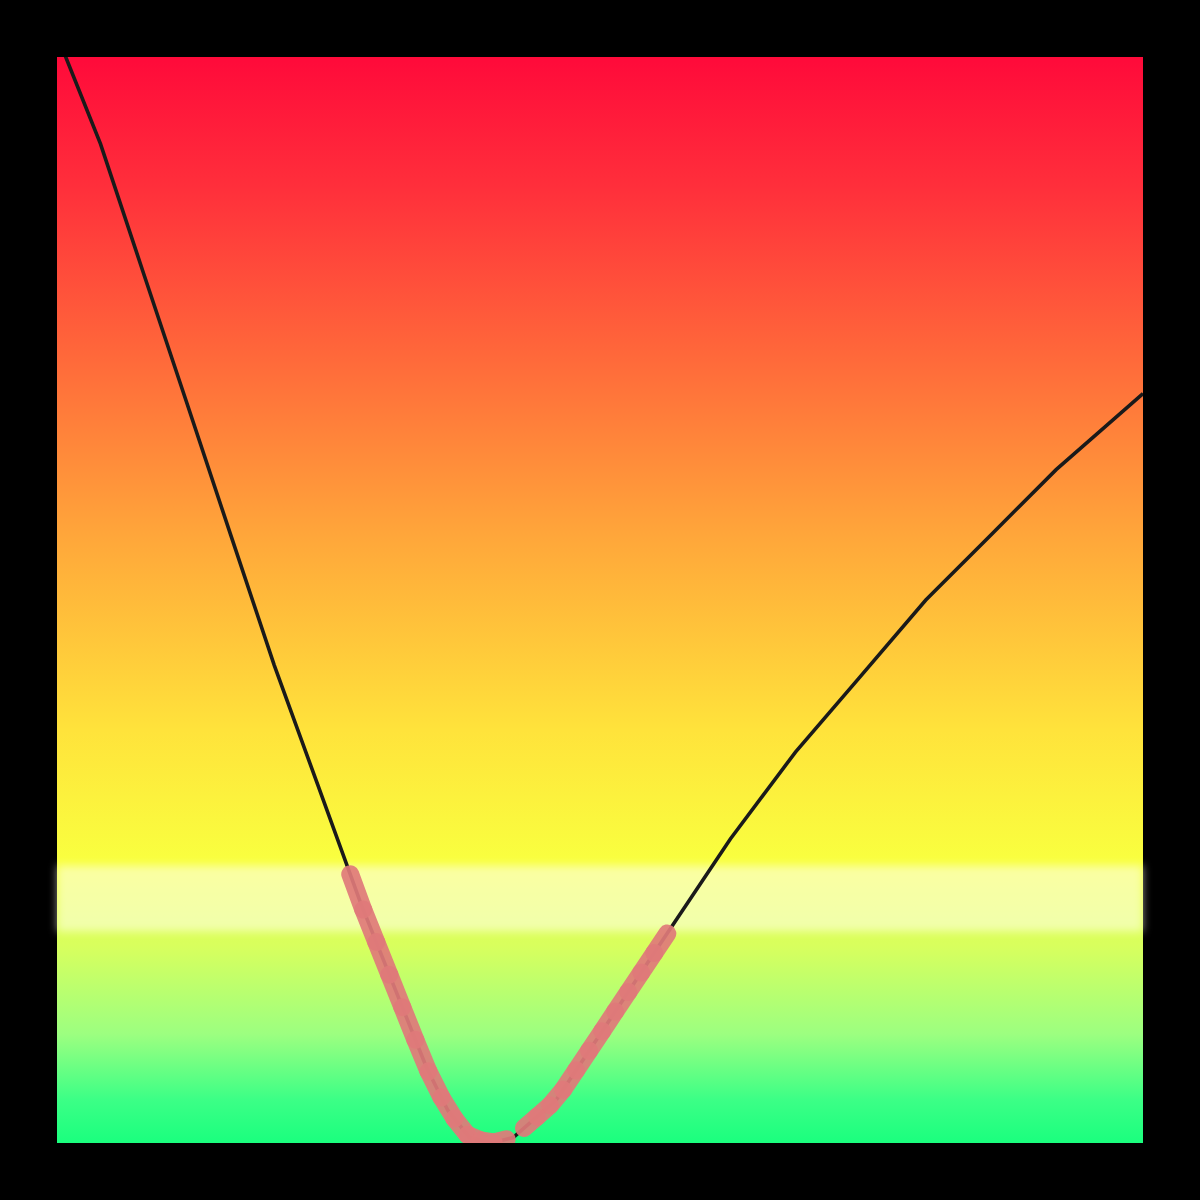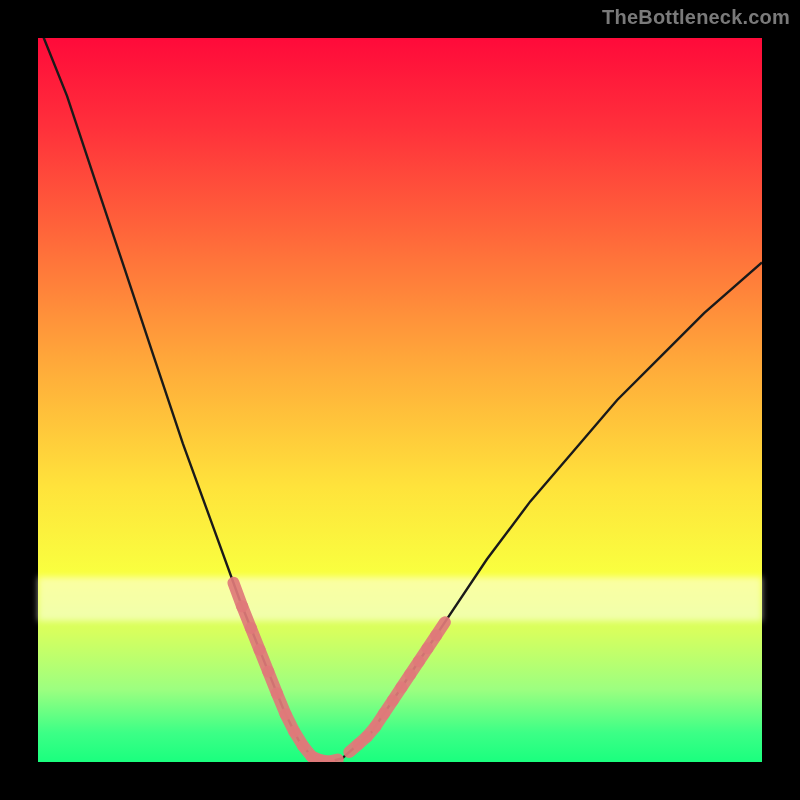--- a/index.html
+++ b/index.html
@@ -71,7 +71,6 @@
 
 <div class="frame">
 
-  <div class="watermark">TheBottleneck.com</div>
 
   <div class="plot-area">
     <div class="whitish-band"></div>

